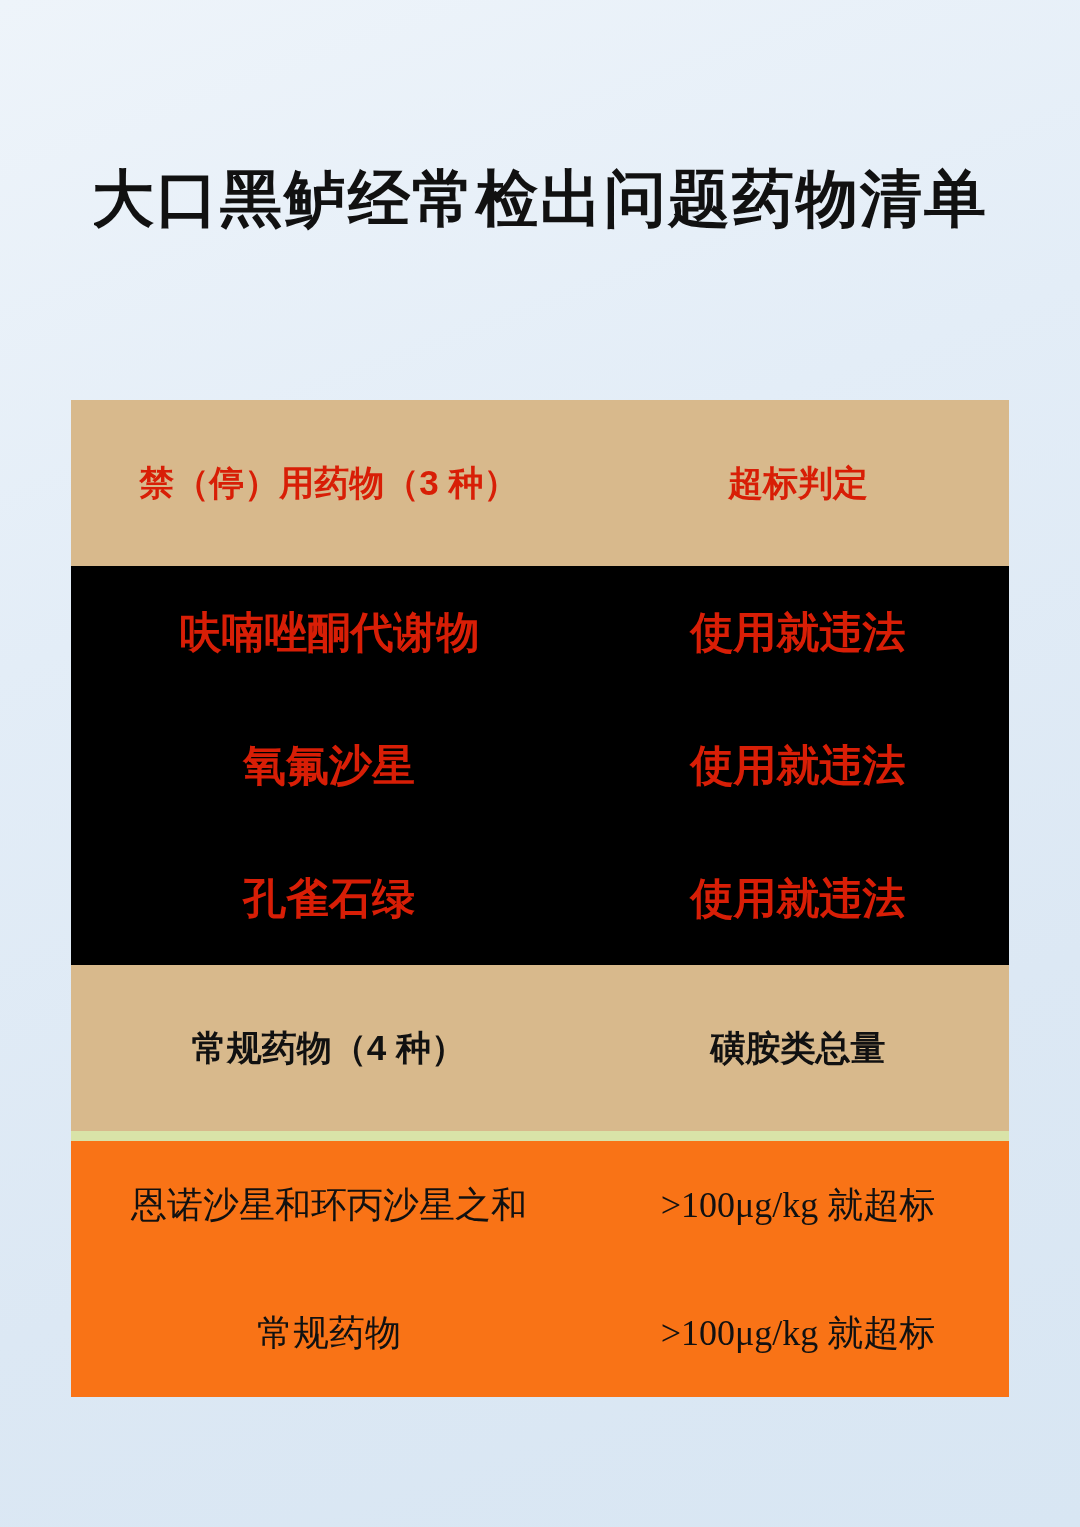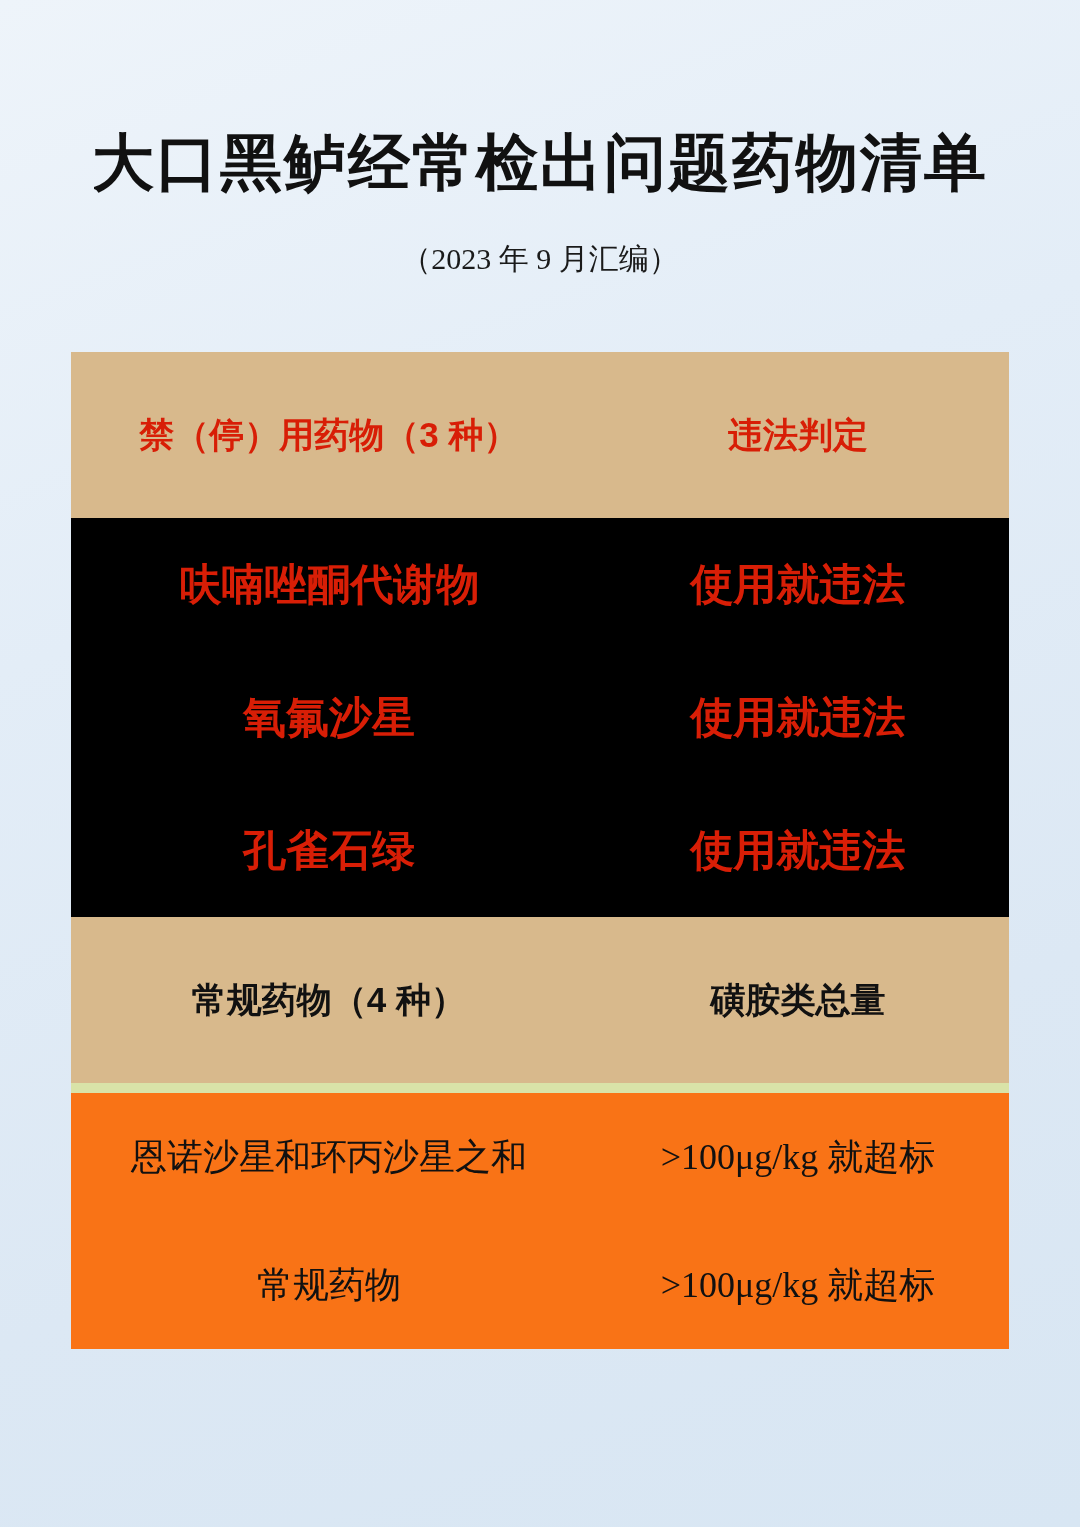--- a/index.html
+++ b/index.html
@@ -19,7 +19,8 @@
     width: 1080px;
     height: 1309px;
     box-sizing: border-box;
-    padding: 16px;
+    padding: 4px;
+    margin-top: 48px;
   }
   .title {
     margin: 0;

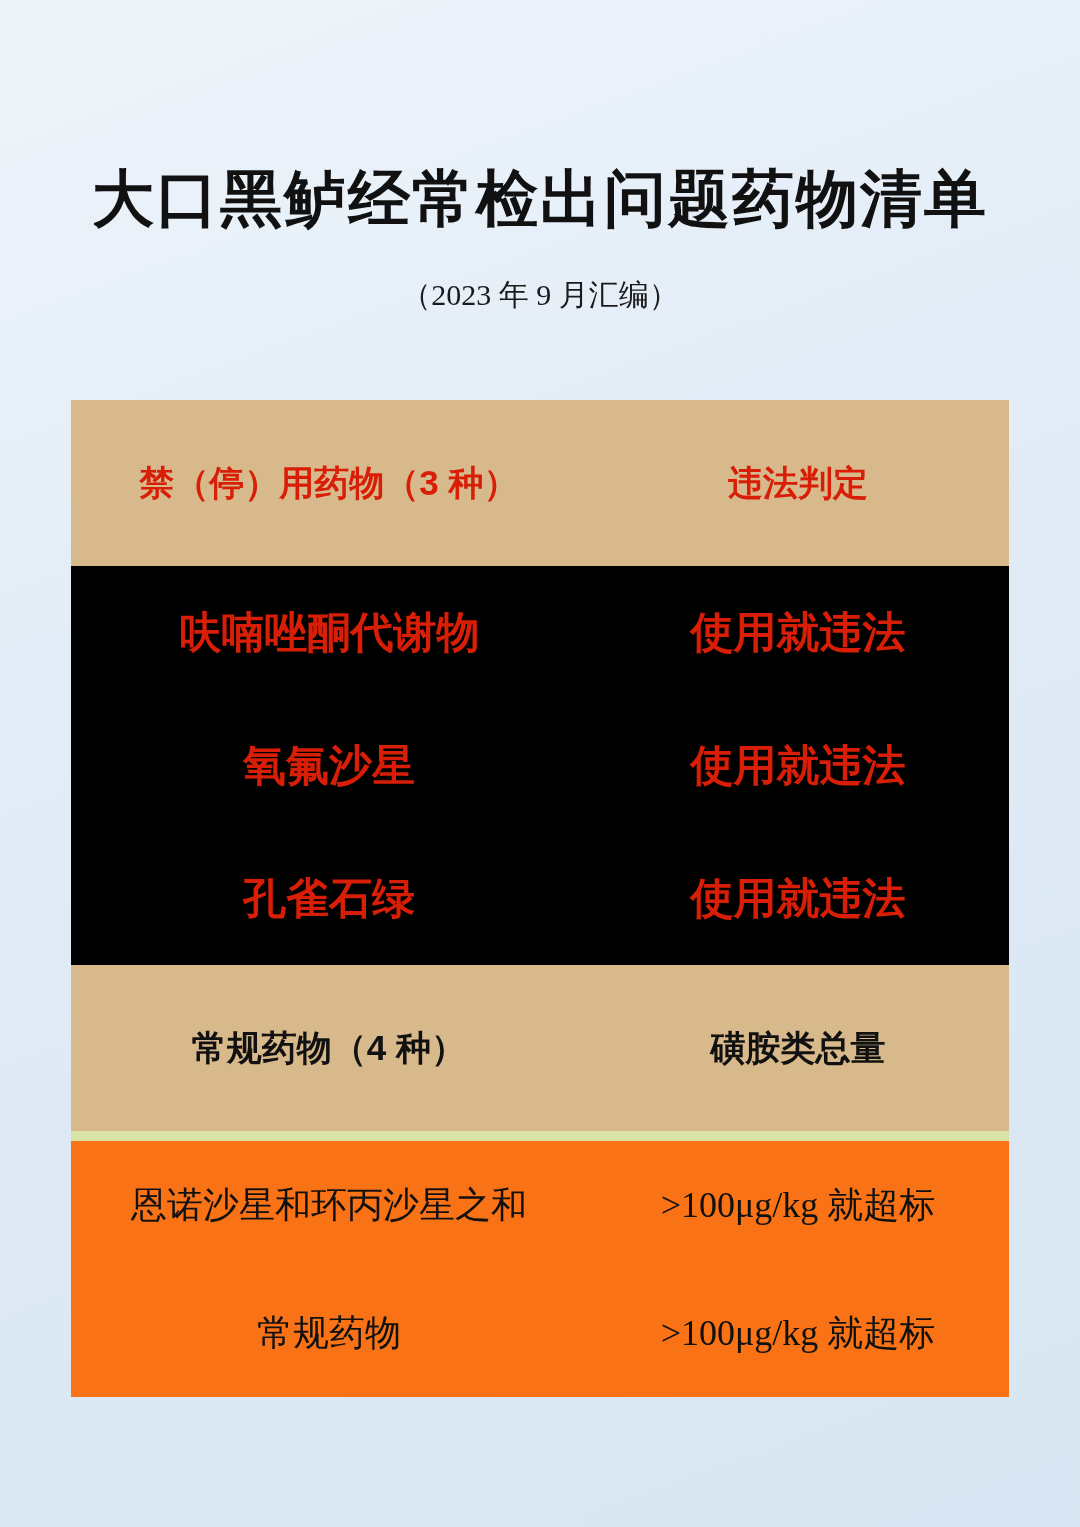--- a/index.html
+++ b/index.html
@@ -98,7 +98,6 @@
 <div class="page">
 
   <h1 class="title">大口黑鲈经常检出问题药物清单</h1>
-  <p class="subtitle">（2023 年 9 月汇编）</p>
 
   <table class="table">
     <colgroup>

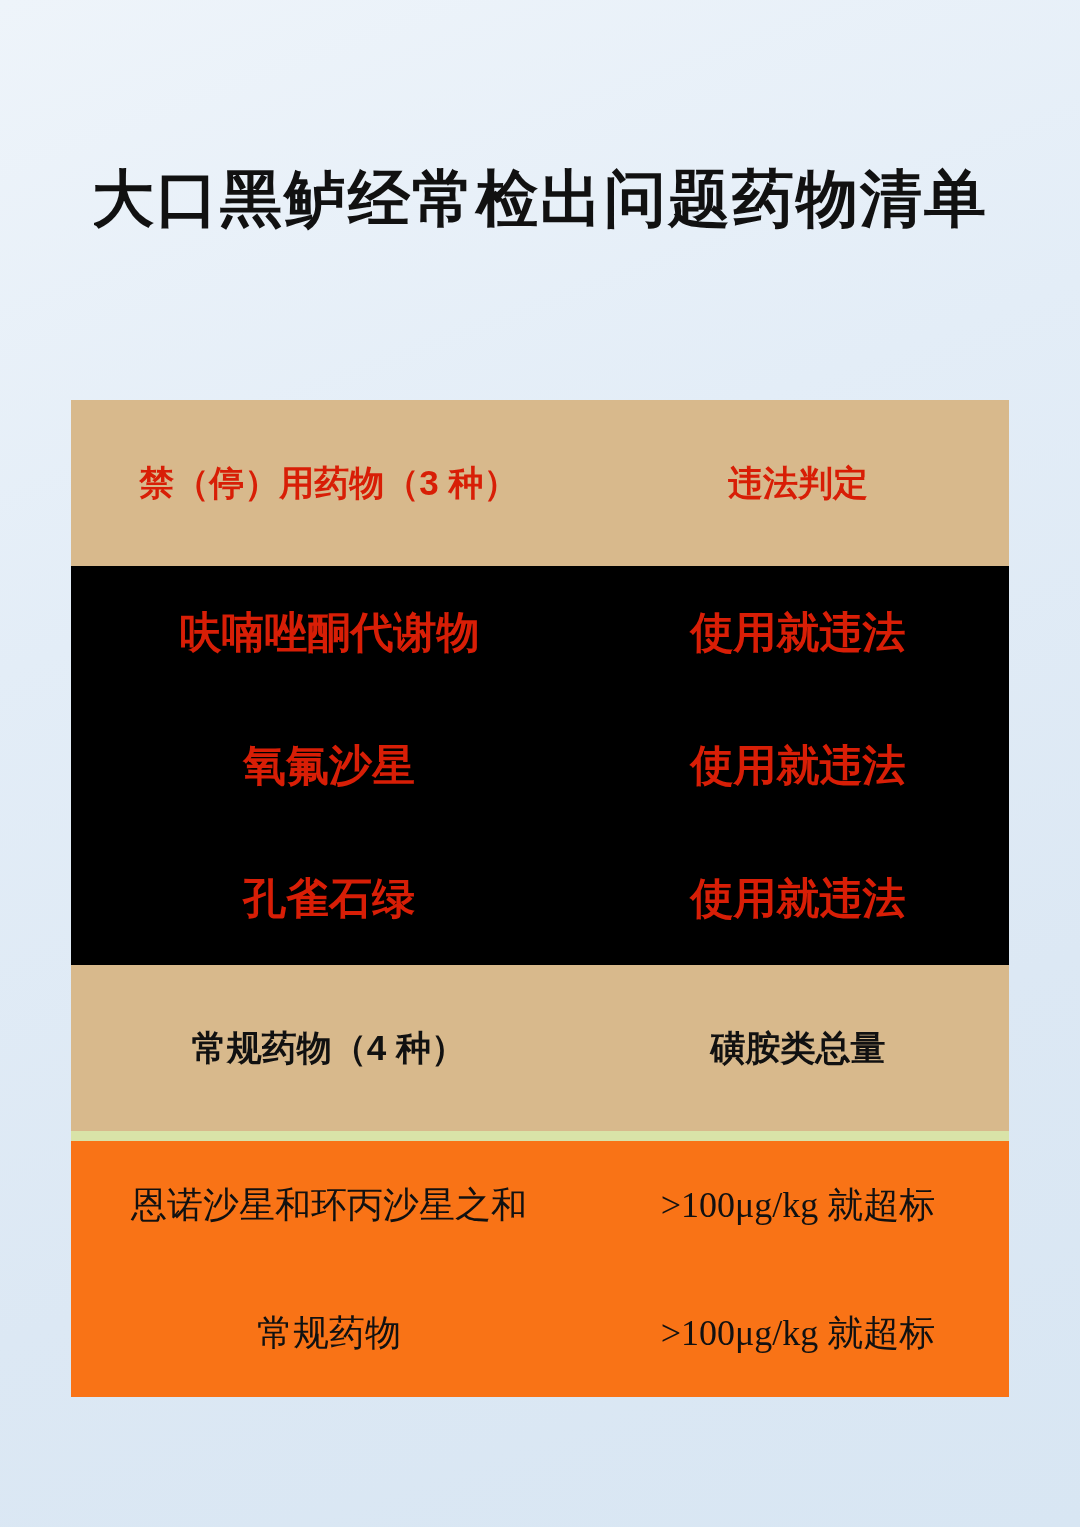--- a/index.html
+++ b/index.html
@@ -110,7 +110,7 @@
           <span class="cell-inner">禁（停）用药物（3 种）</span>
         </td>
         <td>
-          <span class="cell-inner">违法判定</span>
+          <span class="cell-inner">超标判定</span>
         </td>
       </tr>
 

